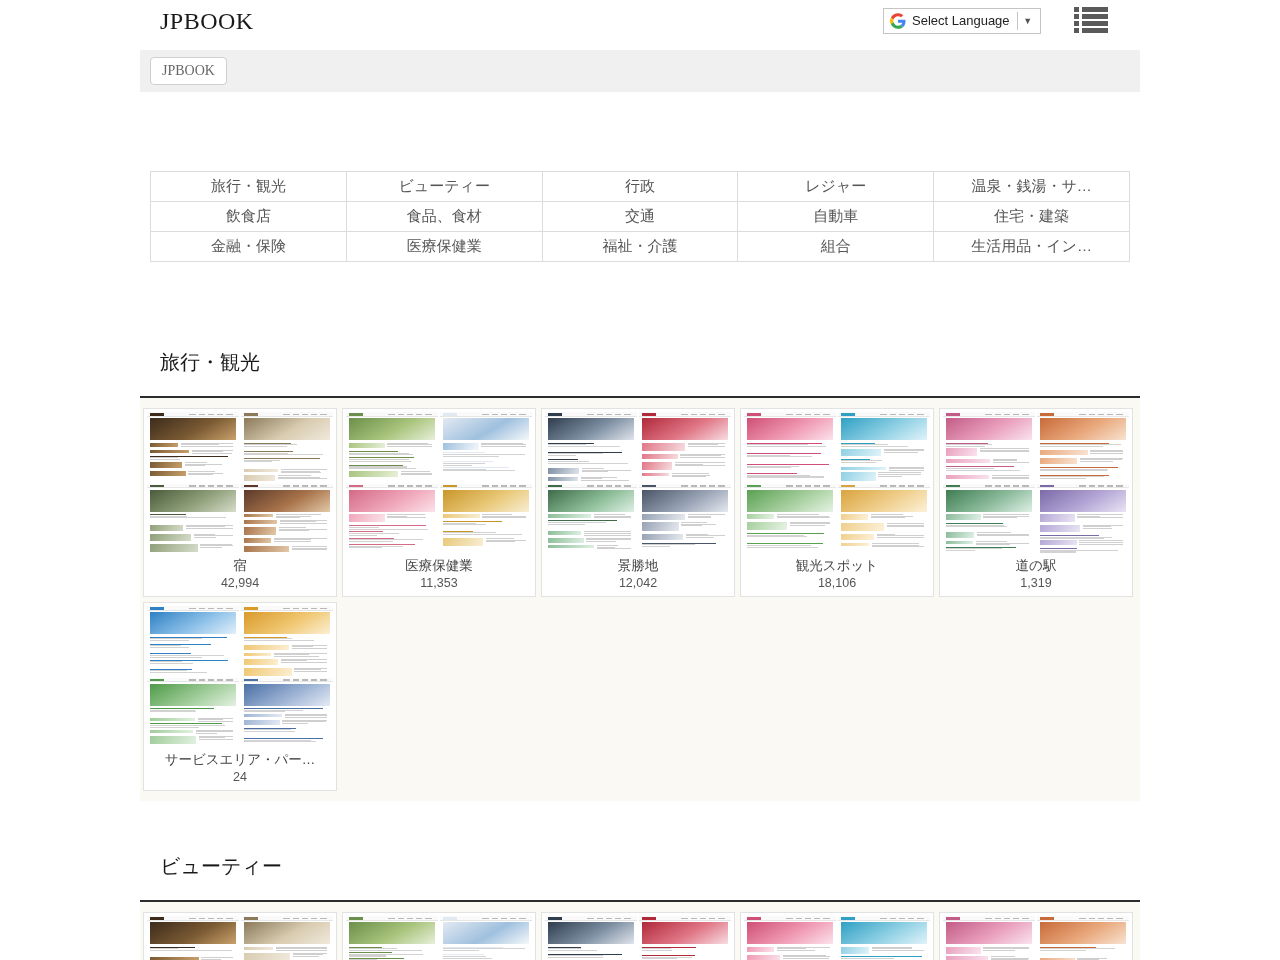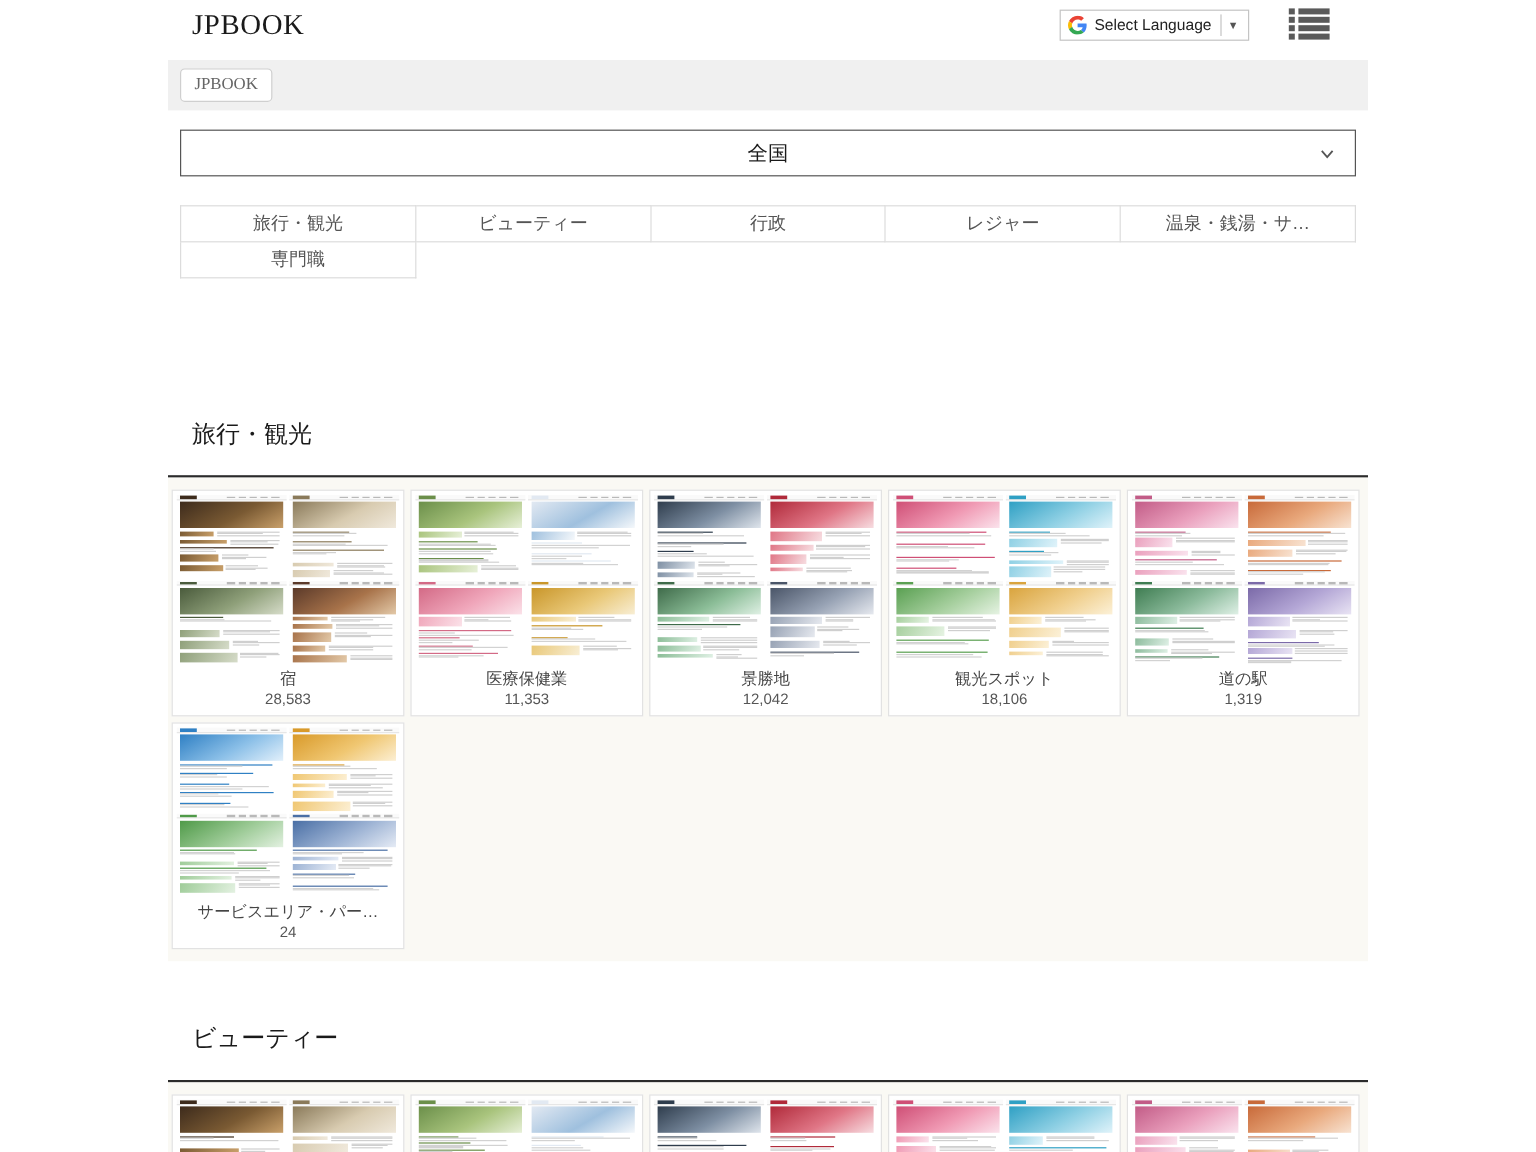--- a/index.html
+++ b/index.html
@@ -301,12 +301,6 @@
     <span class="crumb">JPBOOK</span>
   </div>
 
-  <div class="region-select">
-    <span class="rs-label">全国</span>
-    <svg class="rs-caret" viewBox="0 0 24 24" fill="none" stroke="#555" stroke-width="2">
-      <polyline points="6 9 12 16 18 9"></polyline>
-    </svg>
-  </div>
 
   <table class="cat-table">
     <tbody>

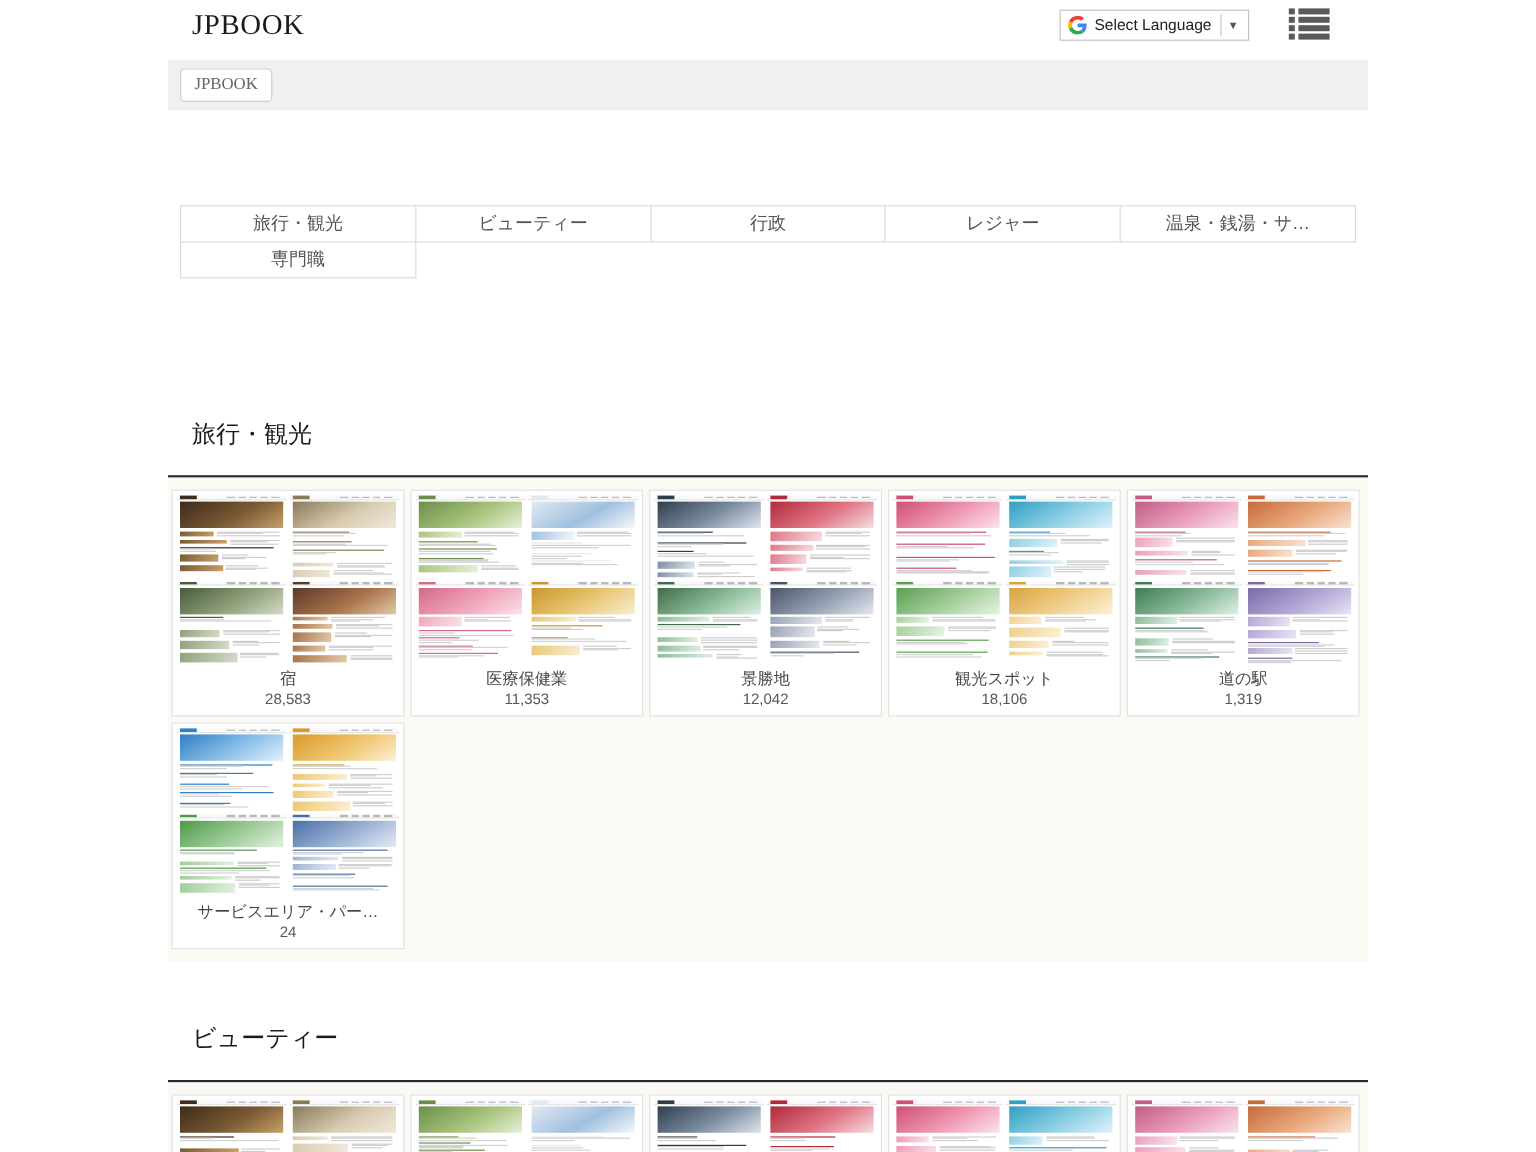--- a/index.html
+++ b/index.html
@@ -310,6 +310,13 @@
         <td>行政</td>
         <td>レジャー</td>
         <td>温泉・銭湯・サ…</td>
+      </tr>
+      <tr>
+        <td>飲食店</td>
+        <td>食品、食材</td>
+        <td>交通</td>
+        <td>自動車</td>
+        <td>住宅・建築</td>
       </tr>
       <tr>
         <td>専門職</td>

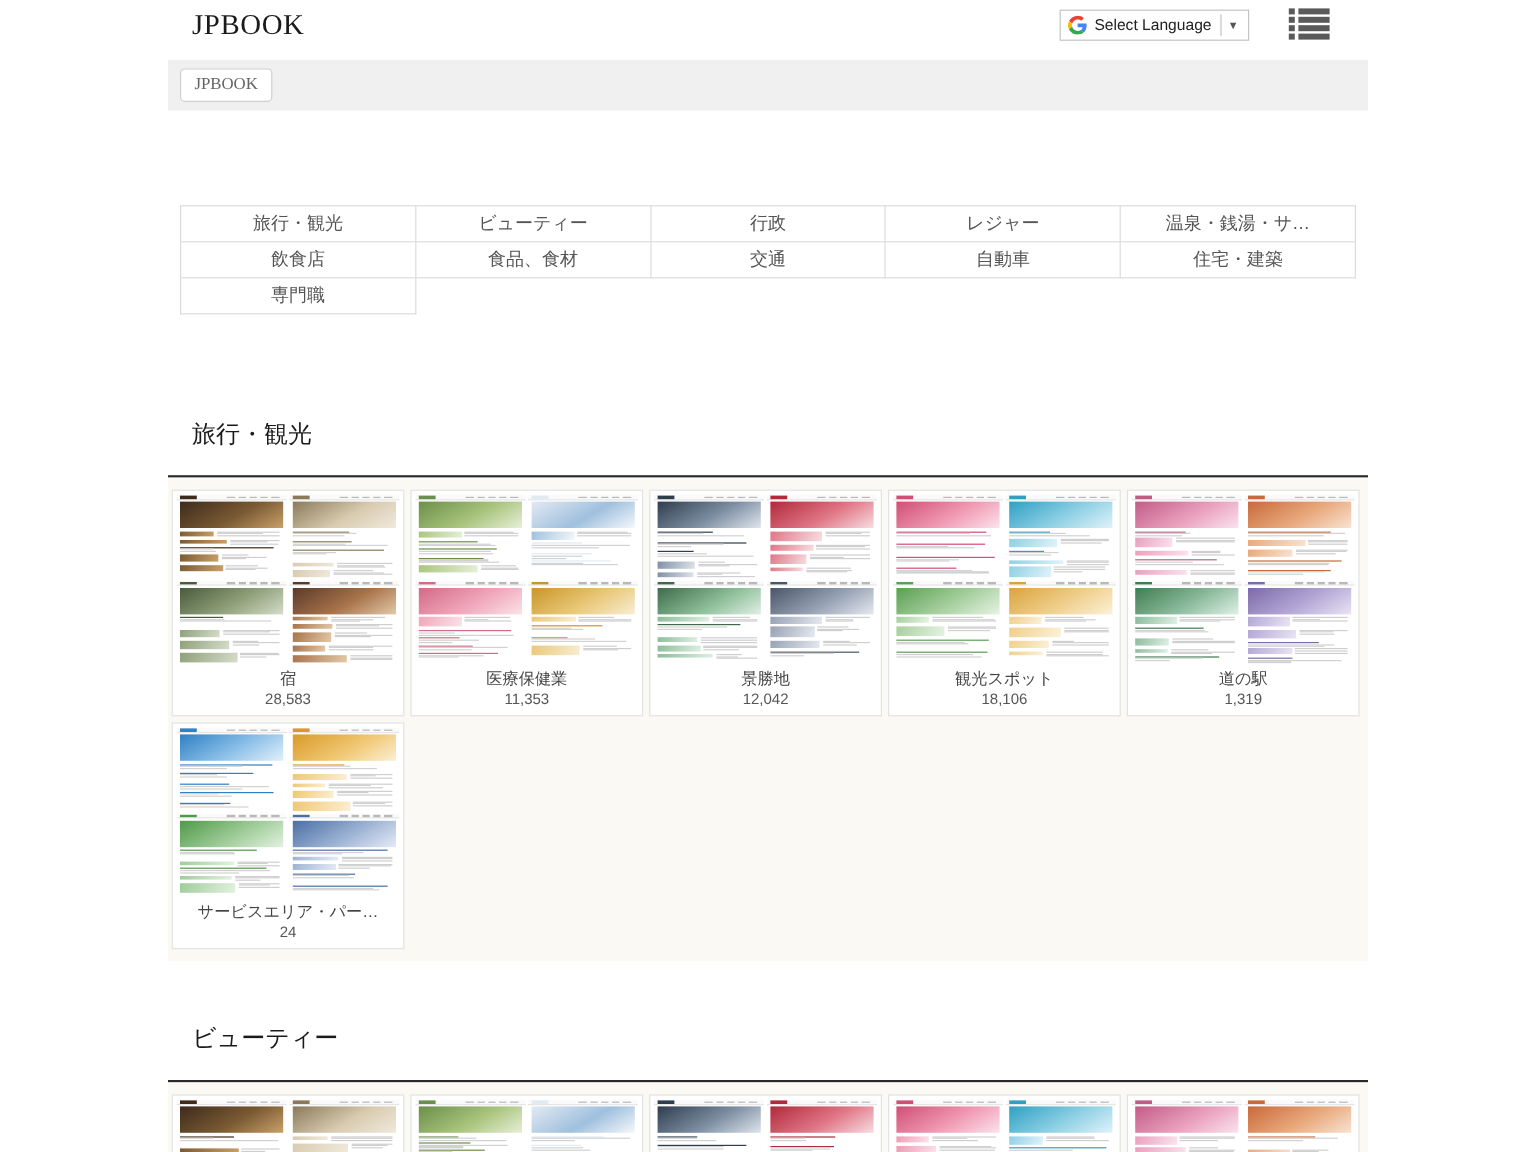--- a/index.html
+++ b/index.html
@@ -317,6 +317,13 @@
         <td>交通</td>
         <td>自動車</td>
         <td>住宅・建築</td>
+      </tr>
+      <tr>
+        <td>金融・保険</td>
+        <td>医療保健業</td>
+        <td>福祉・介護</td>
+        <td>組合</td>
+        <td>生活用品・イン…</td>
       </tr>
       <tr>
         <td>専門職</td>

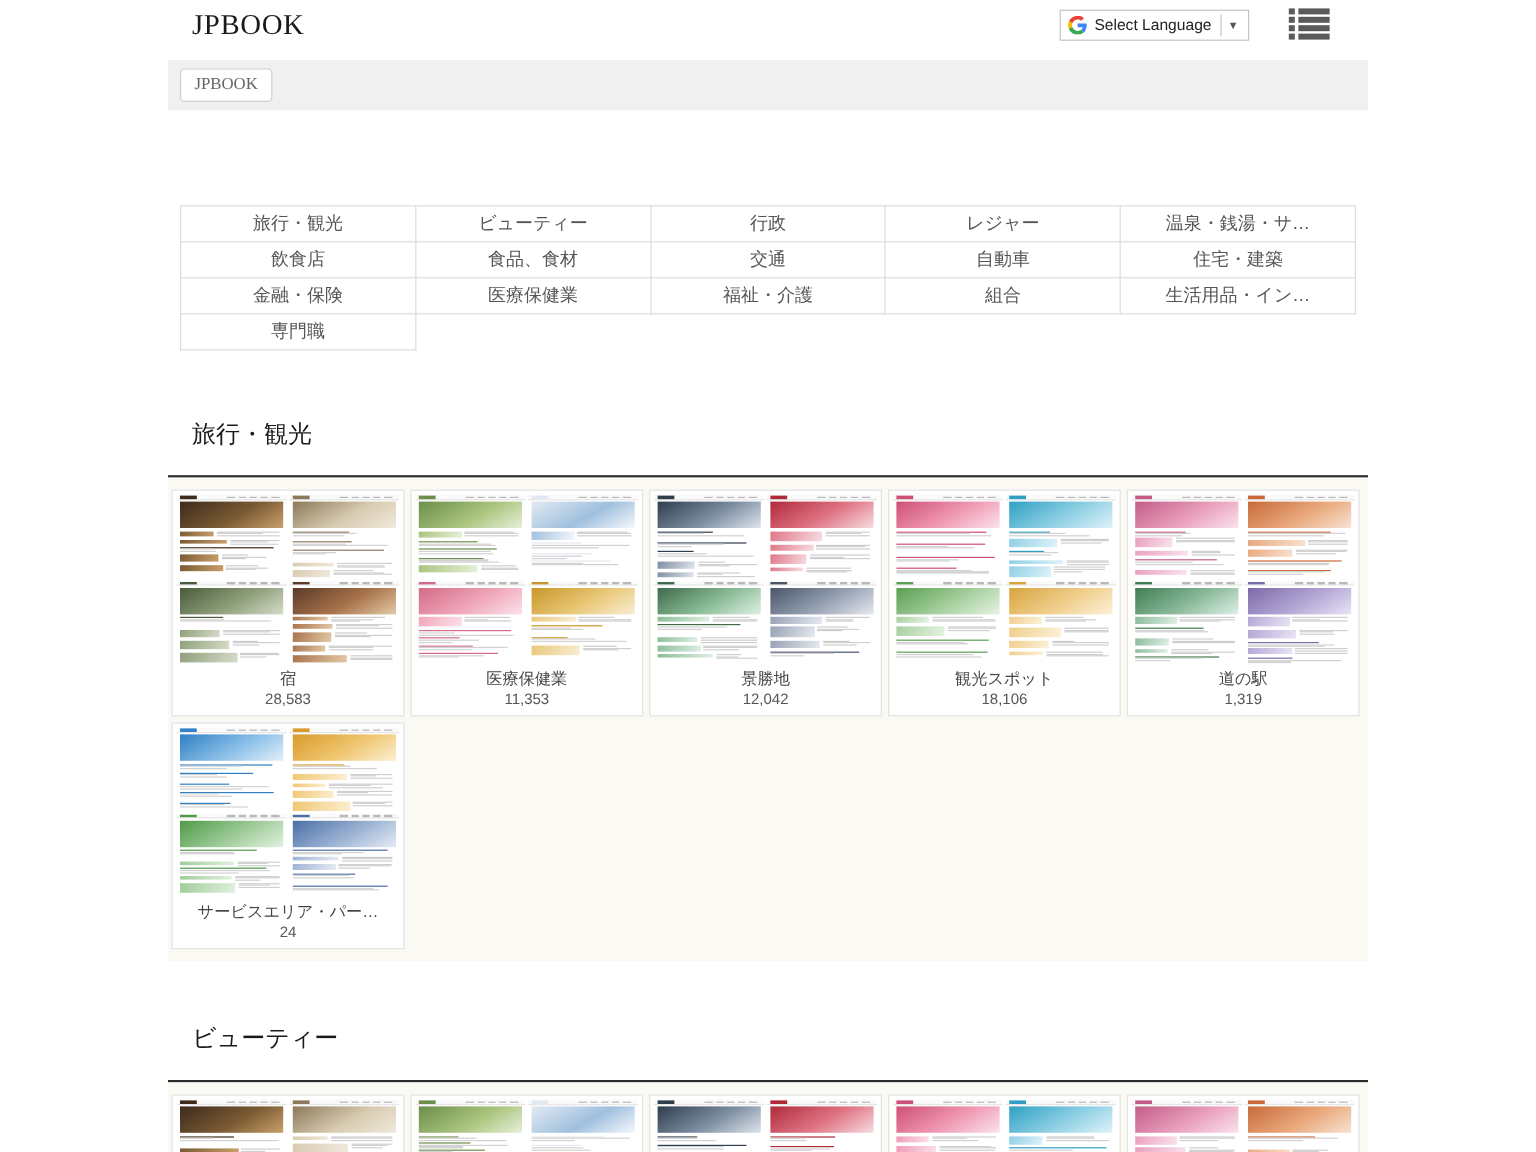--- a/index.html
+++ b/index.html
@@ -325,13 +325,6 @@
         <td>組合</td>
         <td>生活用品・イン…</td>
       </tr>
-      <tr>
-        <td>専門職</td>
-        <td class="empty"></td>
-        <td class="empty"></td>
-        <td class="empty"></td>
-        <td class="empty"></td>
-      </tr>
     </tbody>
   </table>
 

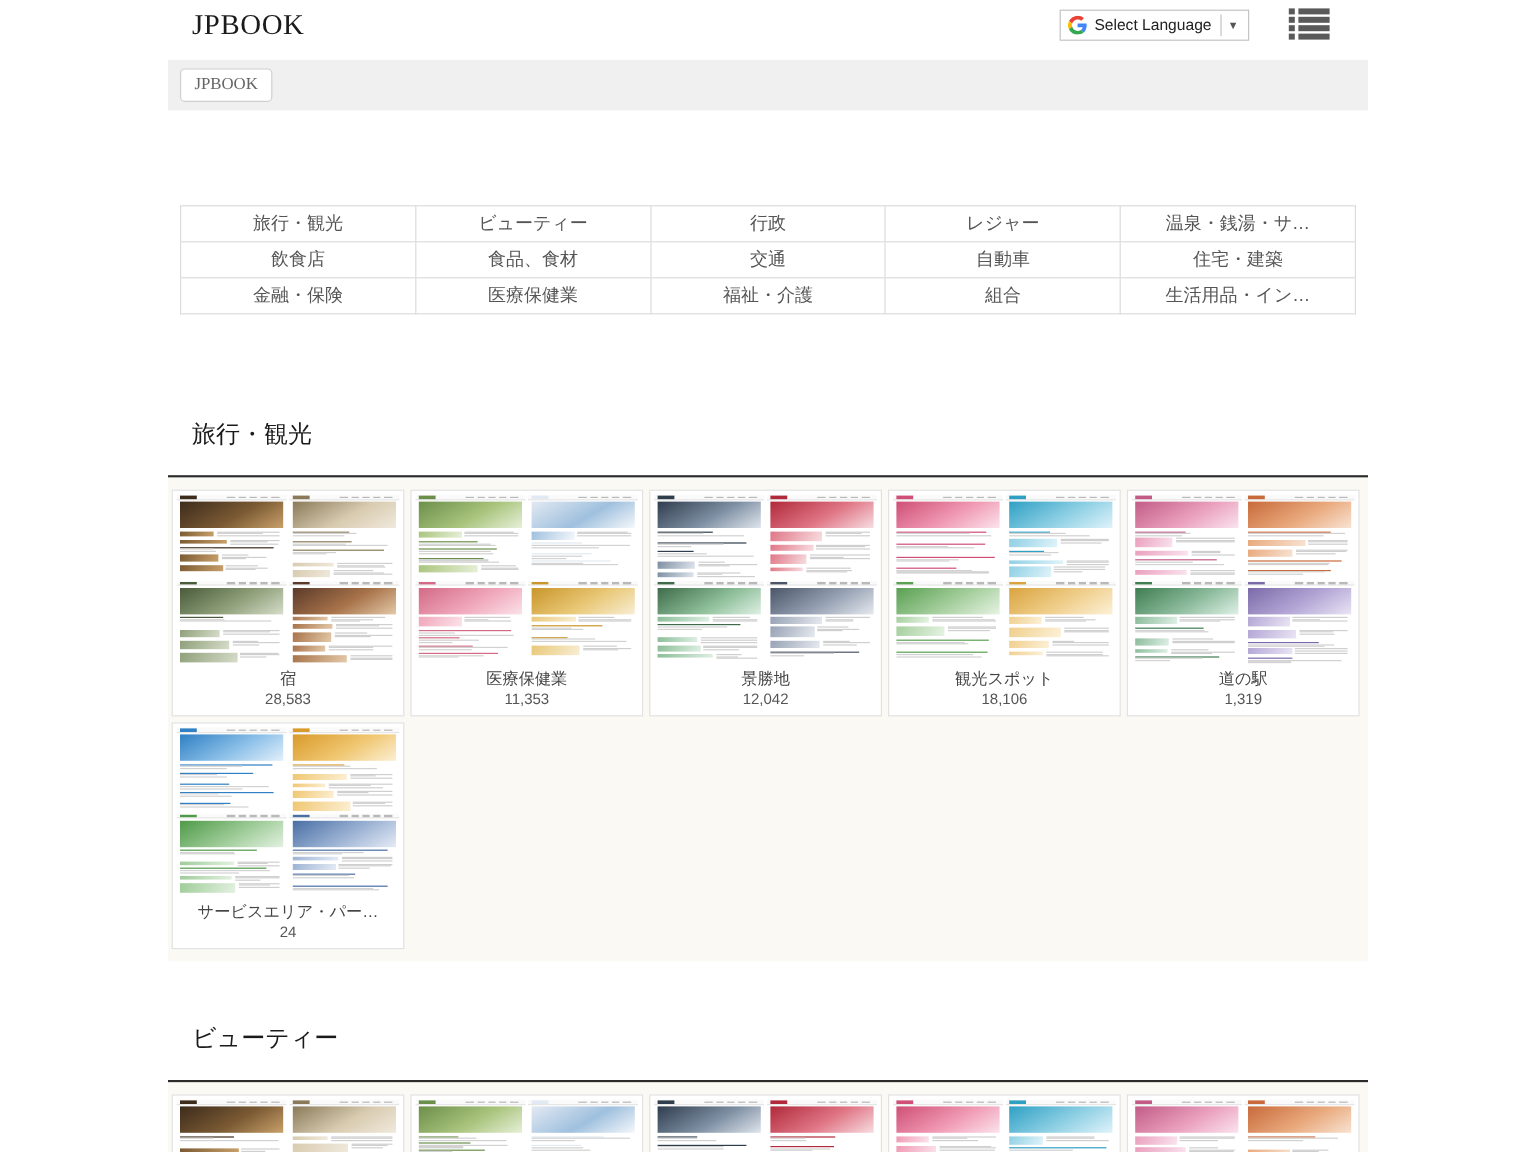--- a/index.html
+++ b/index.html
@@ -456,7 +456,7 @@
               </div>
             </div>
             <div class="card-label">宿</div>
-            <div class="card-count">28,583</div>
+            <div class="card-count">42,994</div>
           </div>
           <div class="card">
             <div class="thumb">

